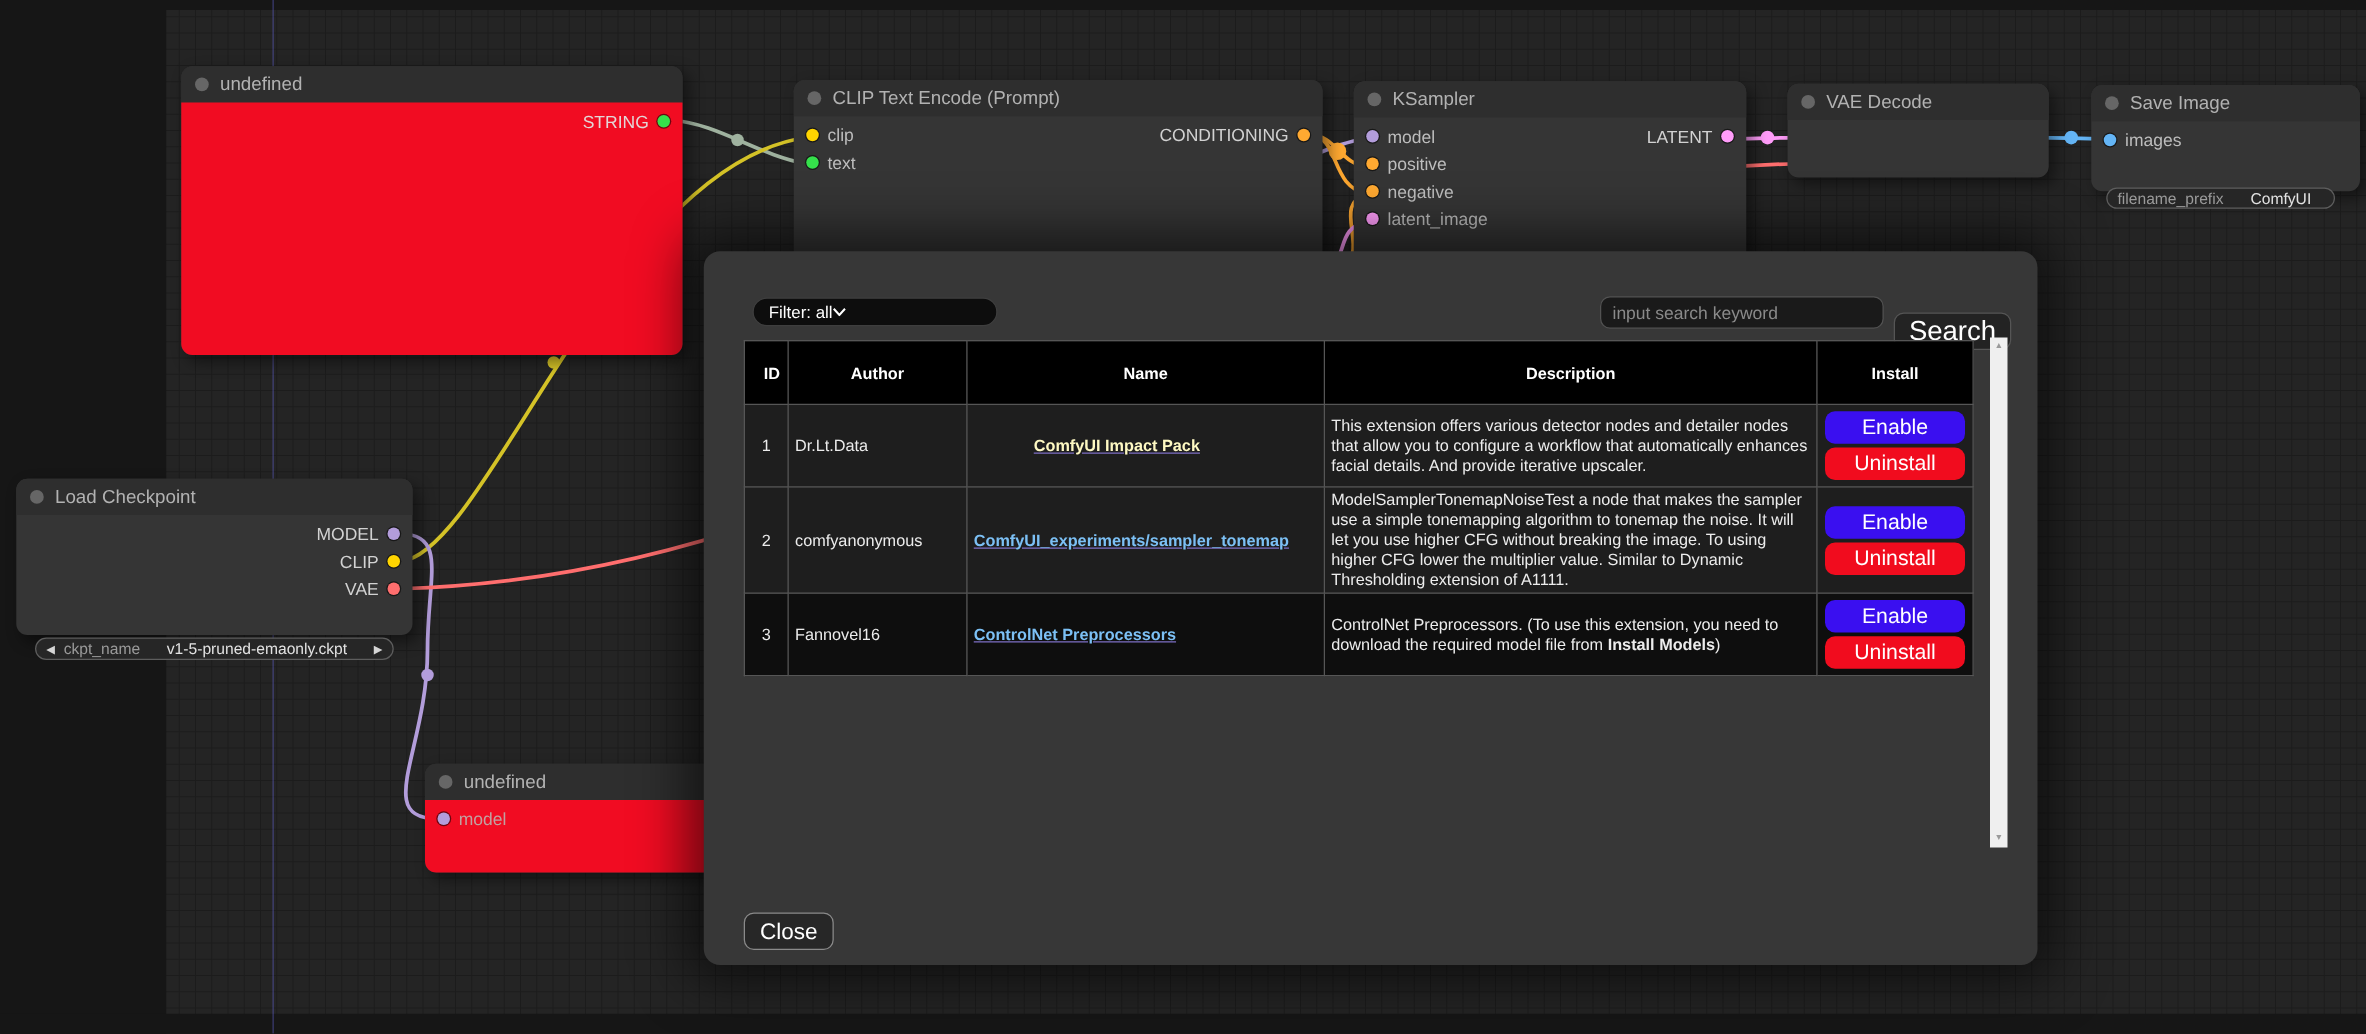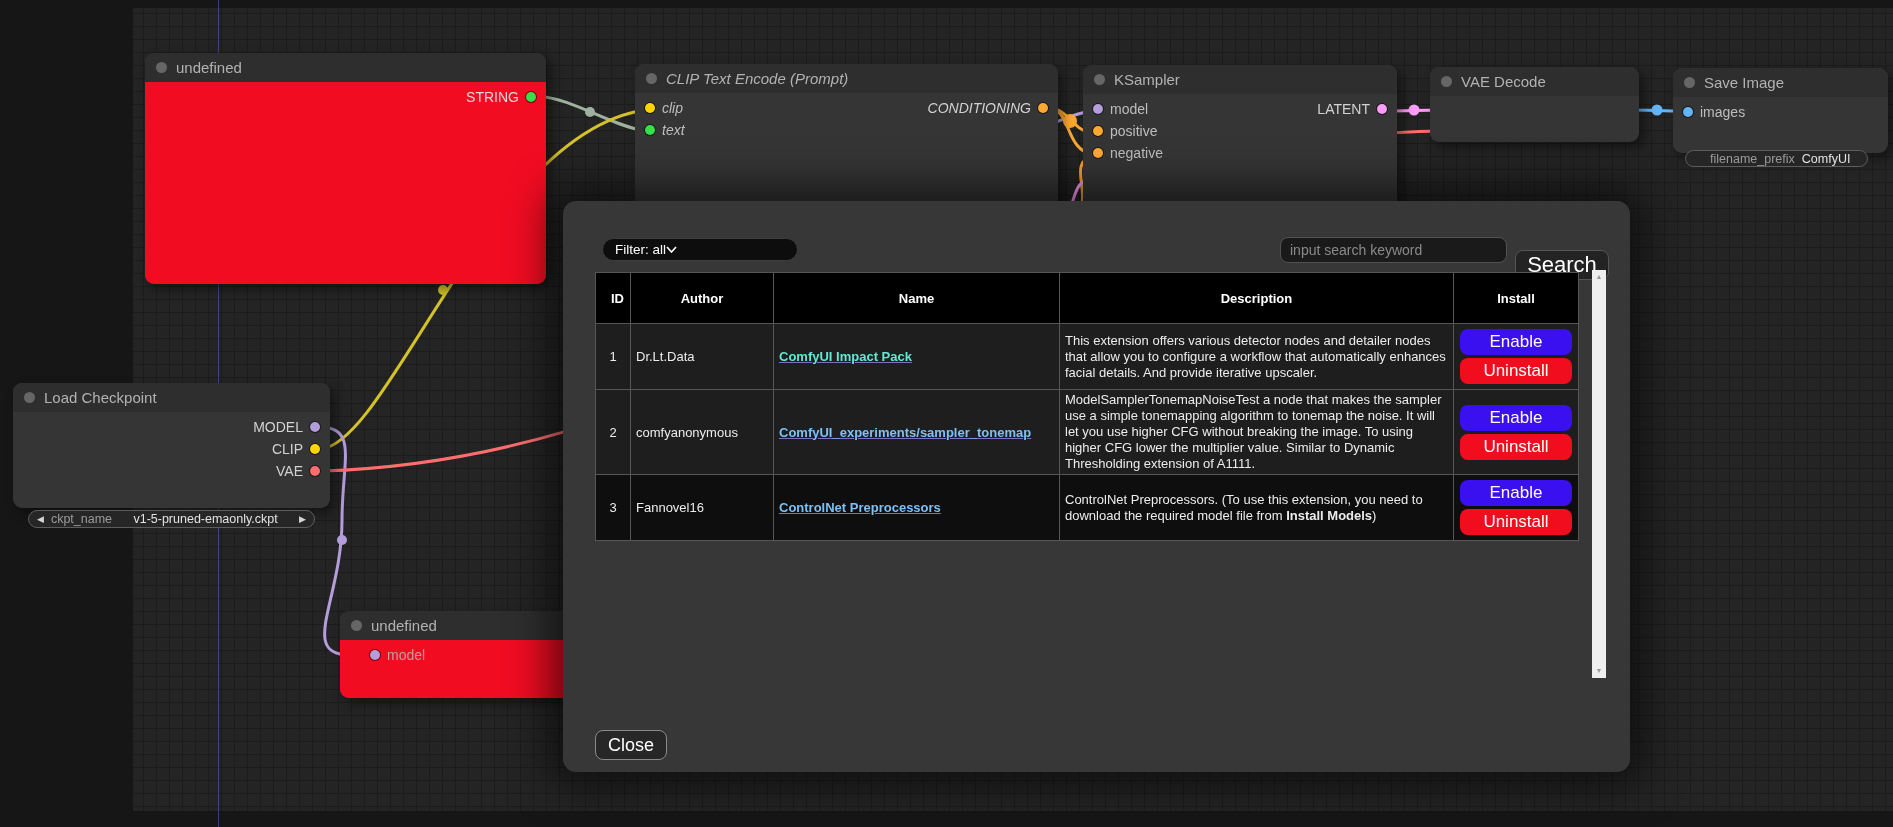--- a/index.html
+++ b/index.html
@@ -112,7 +112,7 @@
     </div>
   </div>
 
-  <div class="node" style="left:635px;top:64px;width:423px;height:146px;font-style:italic;">
+  <div class="node" style="left:635px;top:64px;width:423px;height:146px;">
     <div class="title">
       <span class="tdot"></span>
       <span>CLIP Text Encode (Prompt)</span>

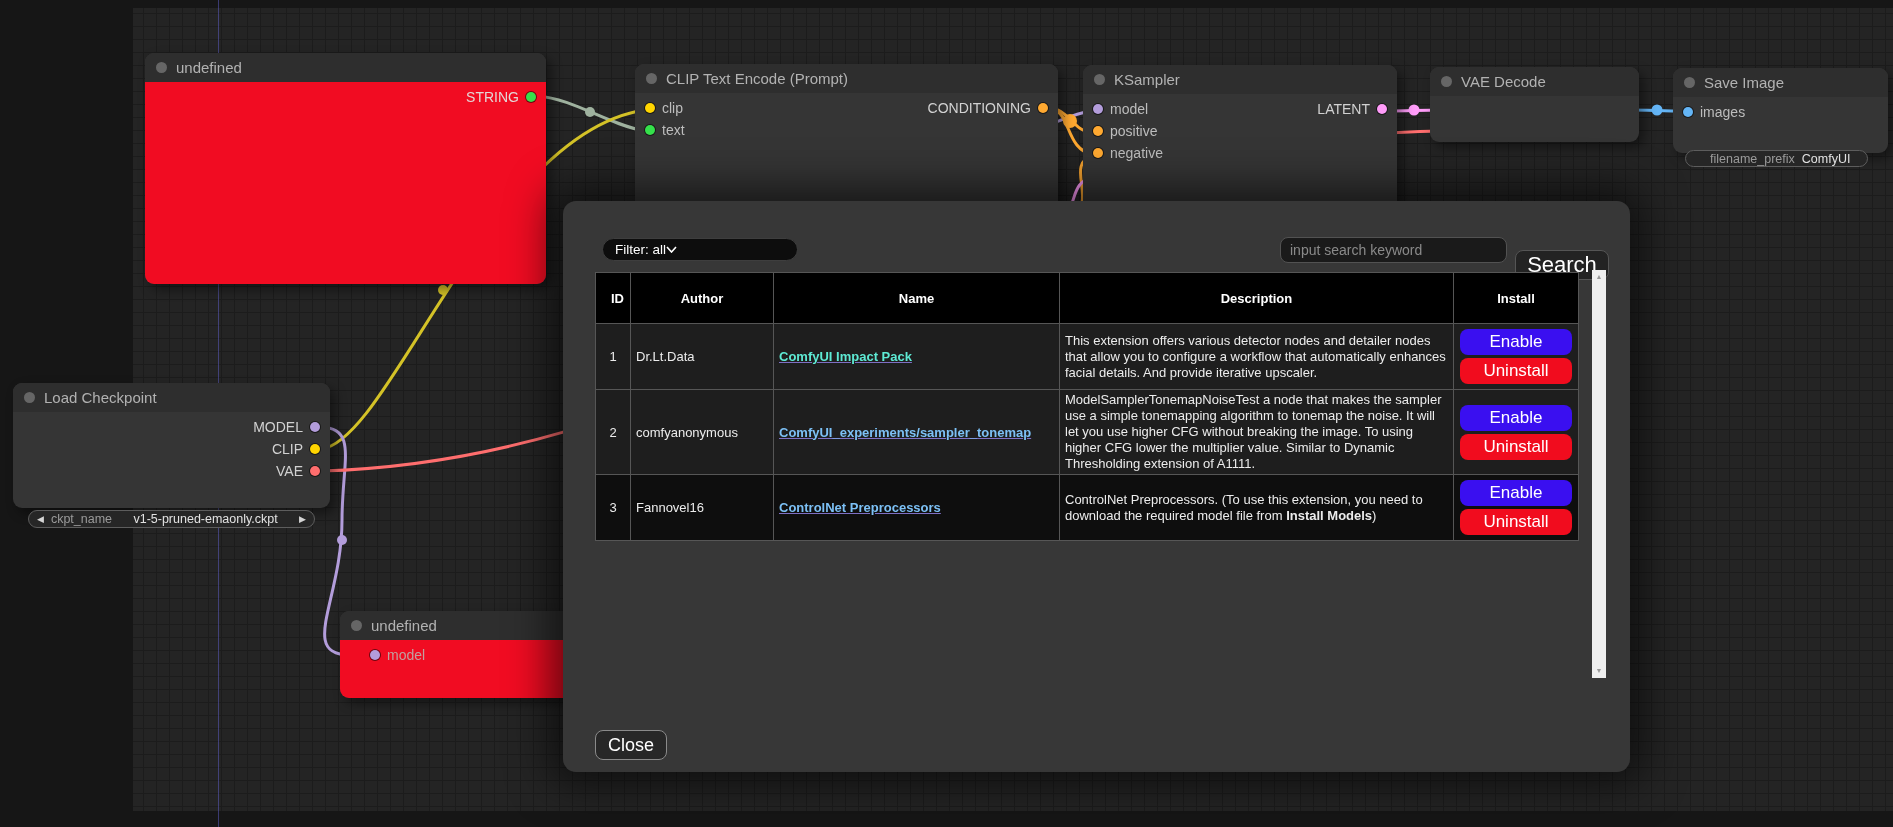--- a/index.html
+++ b/index.html
@@ -24,7 +24,7 @@
         background:#2e2e2e;border-radius:9px 9px 0 0;color:#b2b2b2;font-size:15px;}
   .node .title .tdot{width:11px;height:11px;border-radius:50%;background:#666;flex:0 0 auto;}
   .node .body{position:relative;padding:4px 0 0 0;border-radius:0 0 9px 9px;height:calc(100% - 33px);}
-  .node.red .body{background:#f10c22;padding-left:20px;}
+  .node.red .body{background:#f10c22;}
   .row{display:flex;justify-content:space-between;align-items:center;height:22px;padding:0 10px;}
   .slot{display:flex;align-items:center;gap:7px;font-size:14px;}
   .slot .pin{width:10px;height:10px;border-radius:50%;box-shadow:0 0 0 1px rgba(0,0,0,.55);flex:0 0 auto;}

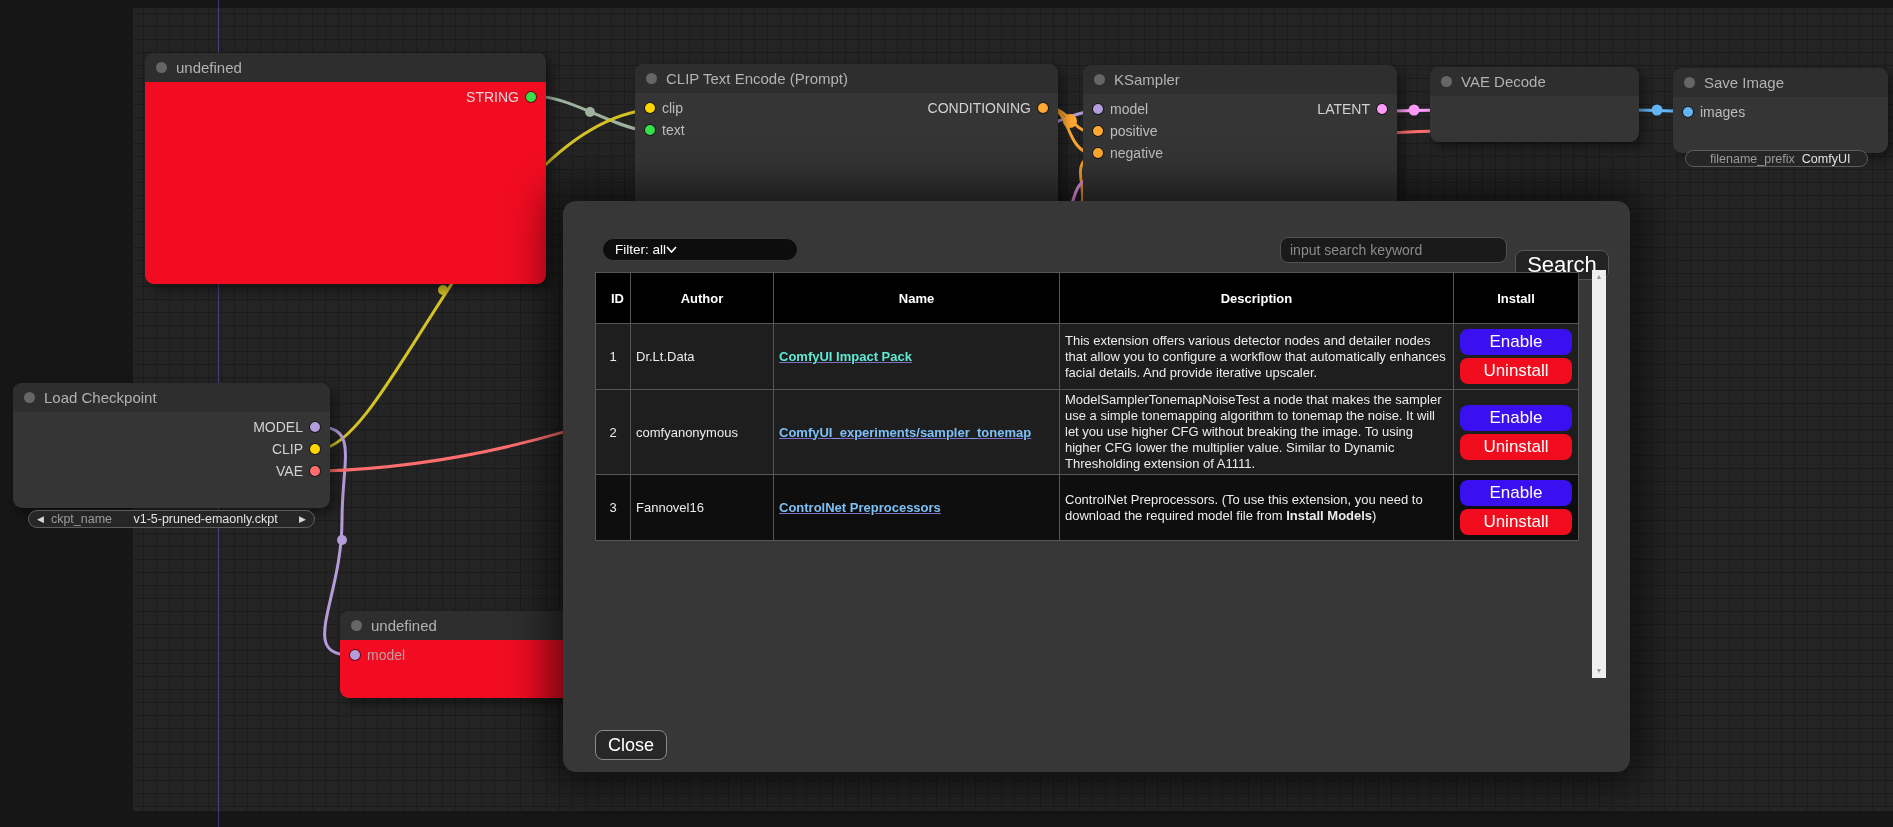--- a/index.html
+++ b/index.html
@@ -194,7 +194,7 @@
         </span>
       </div>
       <div class="widget" style="left:12px;top:53px;width:183px;height:17px;box-sizing:border-box;">
-        <span class="wname" style="margin-left:16px;">filename_prefix</span>
+        <span class="wname" style="">filename_prefix</span>
         <span class="wvalue" style="margin-left:auto;margin-right:10px;">ComfyUI</span>
       </div>
     </div>

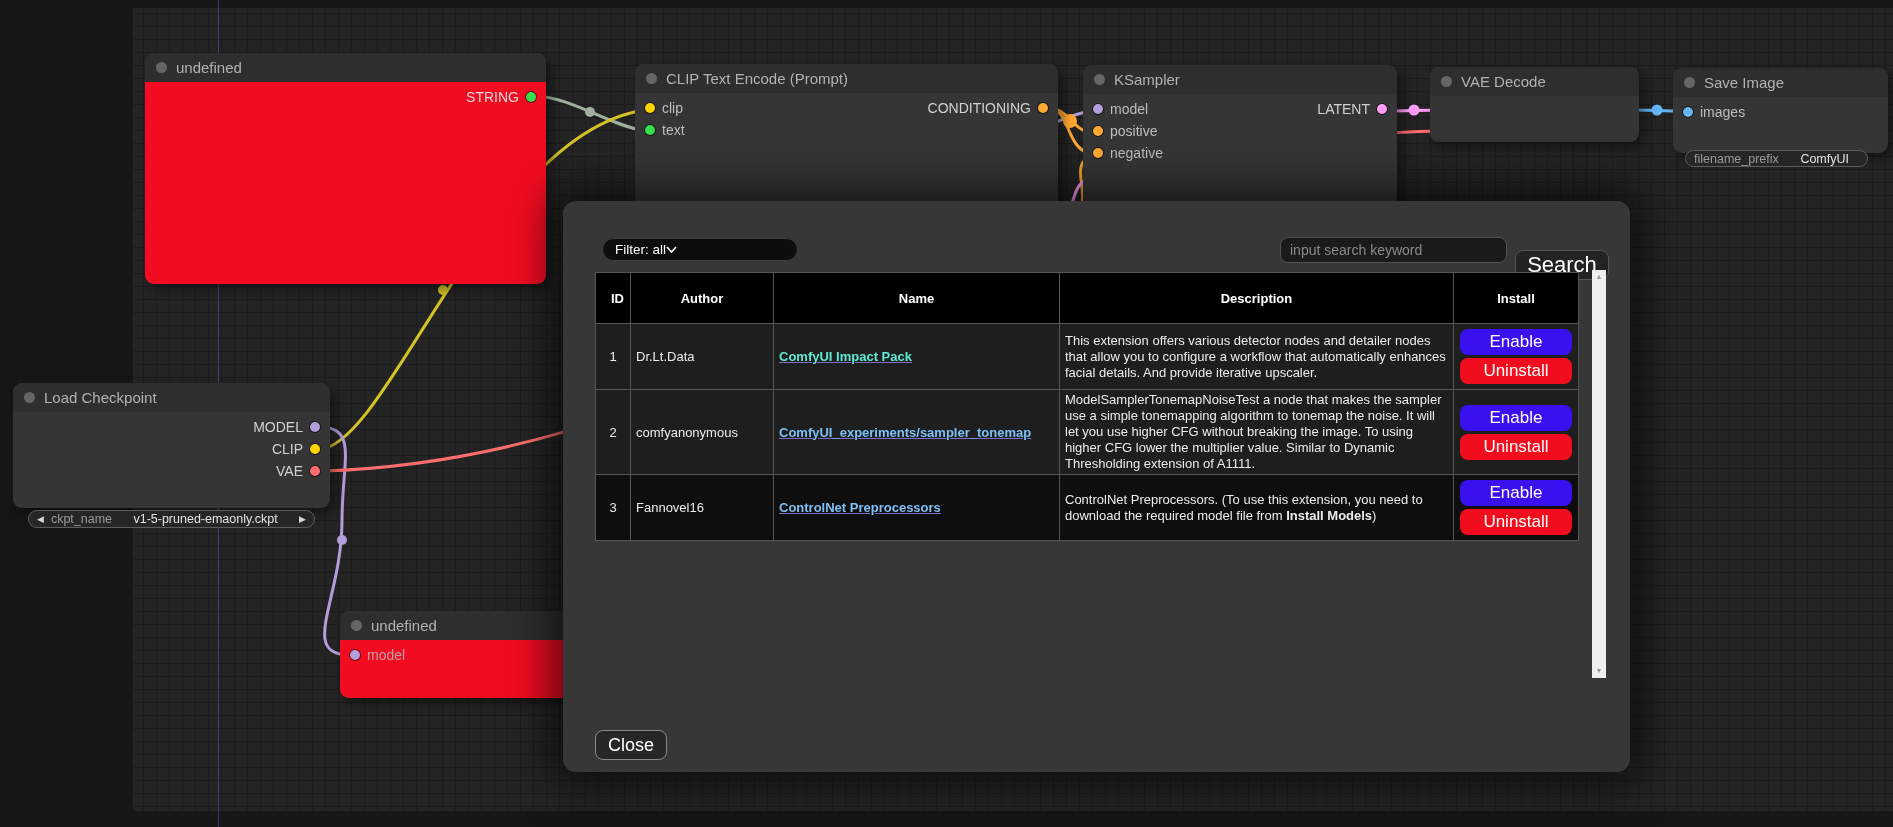--- a/index.html
+++ b/index.html
@@ -163,6 +163,12 @@
         <span class="slot in">
           <span class="pin" style="background: rgb(255, 169, 49);"></span>
           <span>negative</span>
+        </span>
+      </div>
+      <div class="row">
+        <span class="slot in">
+          <span class="pin" style="background: rgb(255, 156, 249);"></span>
+          <span>latent_image</span>
         </span>
       </div>
       <div class="widget" style="left:14px;top:113px;width:285px;height:17px;box-sizing:border-box;">

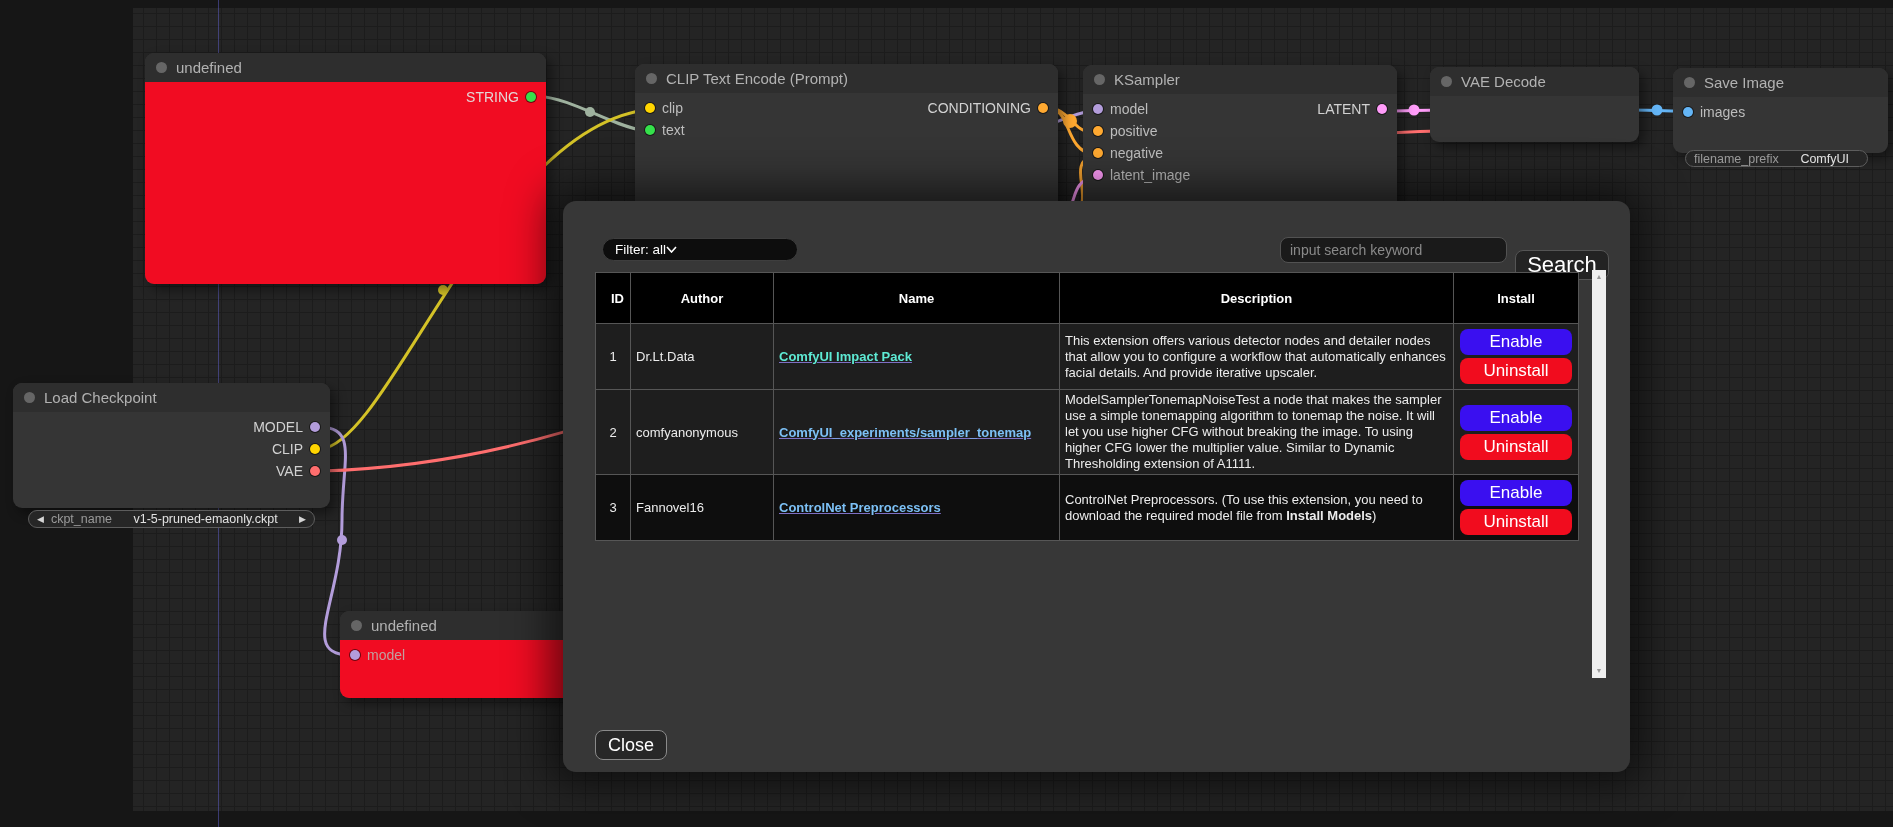--- a/index.html
+++ b/index.html
@@ -289,7 +289,7 @@
             <tr>
               <td class="c-id">1</td>
               <td class="c-author">Dr.Lt.Data</td>
-              <td class="c-name"><a href="#" style="color: #5eead4;">ComfyUI Impact Pack</a></td>
+              <td class="c-name"><a href="#" style="color: #fef9c3; margin-left: 48px;">ComfyUI Impact Pack</a></td>
               <td class="c-desc">This extension offers various detector nodes and detailer nodes that allow you to configure a workflow that automatically enhances facial details. And provide iterative upscaler.</td>
               <td class="c-inst">
                 <button class="rowbtn" style="background: rgb(58, 15, 240);">Enable</button>

